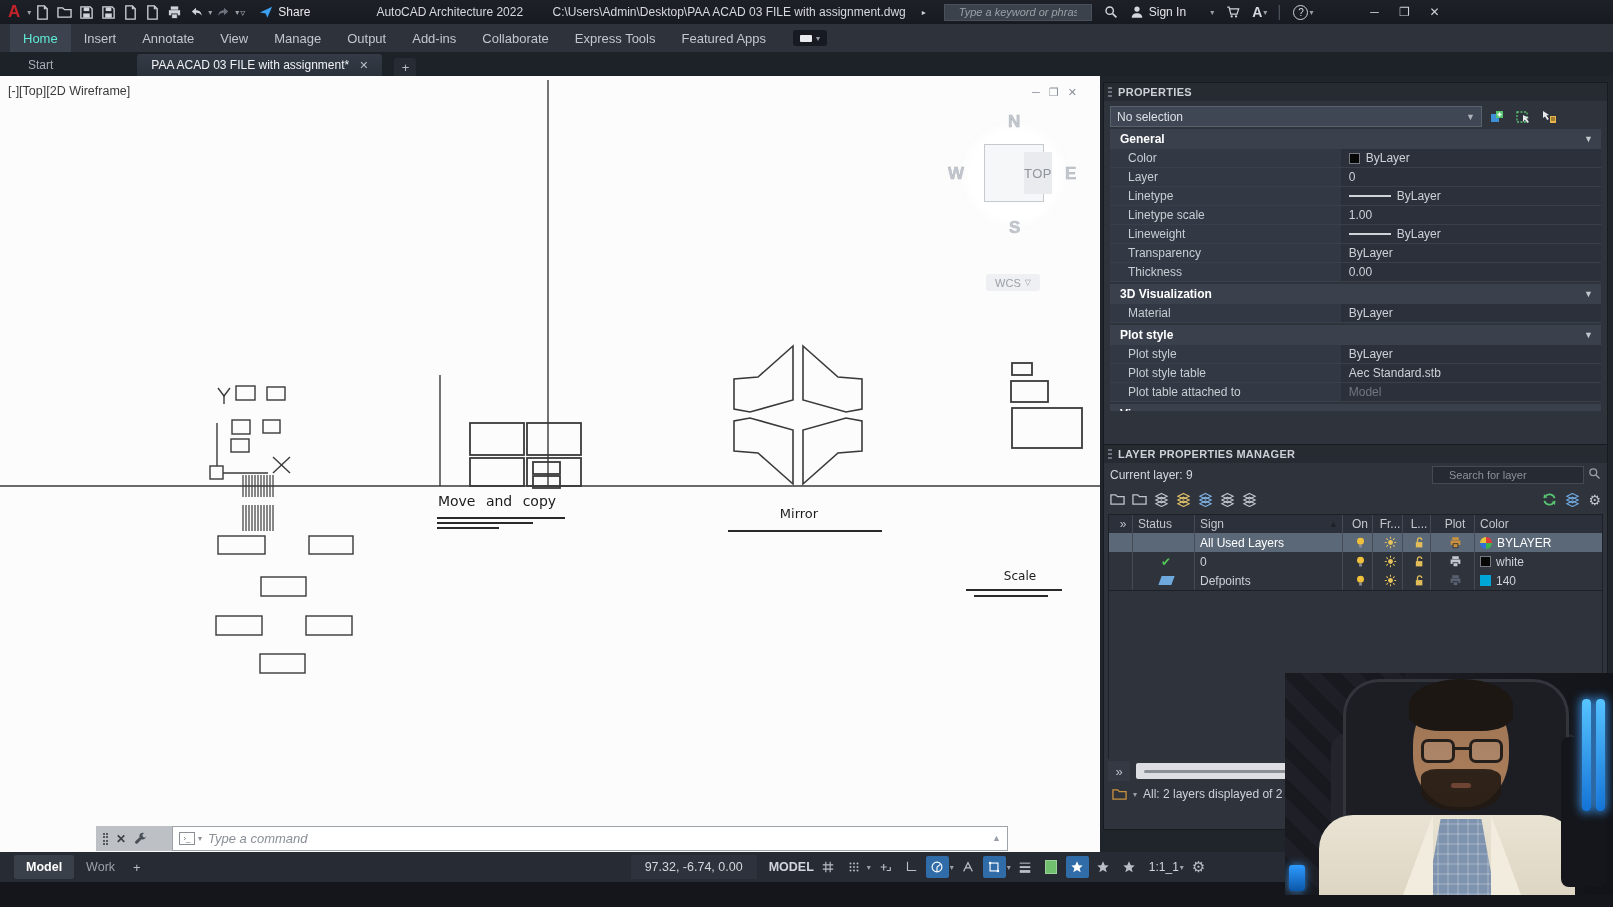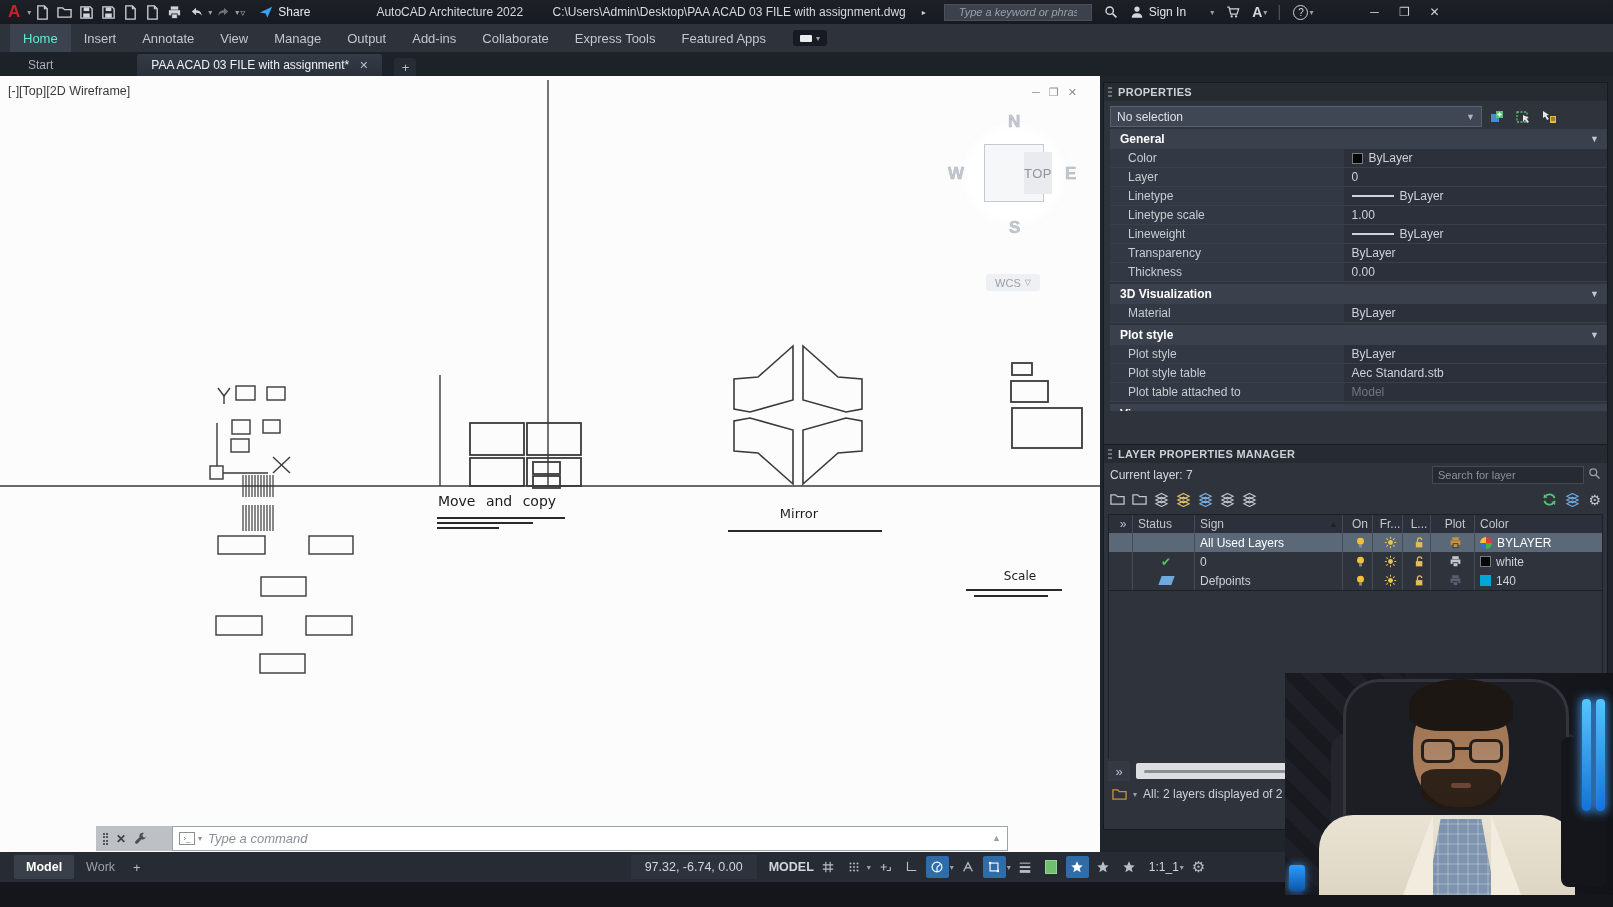--- a/index.html
+++ b/index.html
@@ -72,7 +72,7 @@
   .grip { position:absolute; left:4px; top:4px; height:10px; width:4px;
     border-left:2px dotted #6b717c; border-right:2px dotted #6b717c; }
   
-  #prop-body { padding:5px 0 0 6px; }
+  #prop-body { padding:5px 6px 0 6px; }
   #no-selection { width:372px; height:21px; background:#3f4754; border:1px solid #59616d;
     color:#dde1e6; font-size:12px; display:flex; align-items:center; padding:0 6px; }
   #no-selection .dd { margin-left:auto; color:#aeb3bb; font-size:9px; }

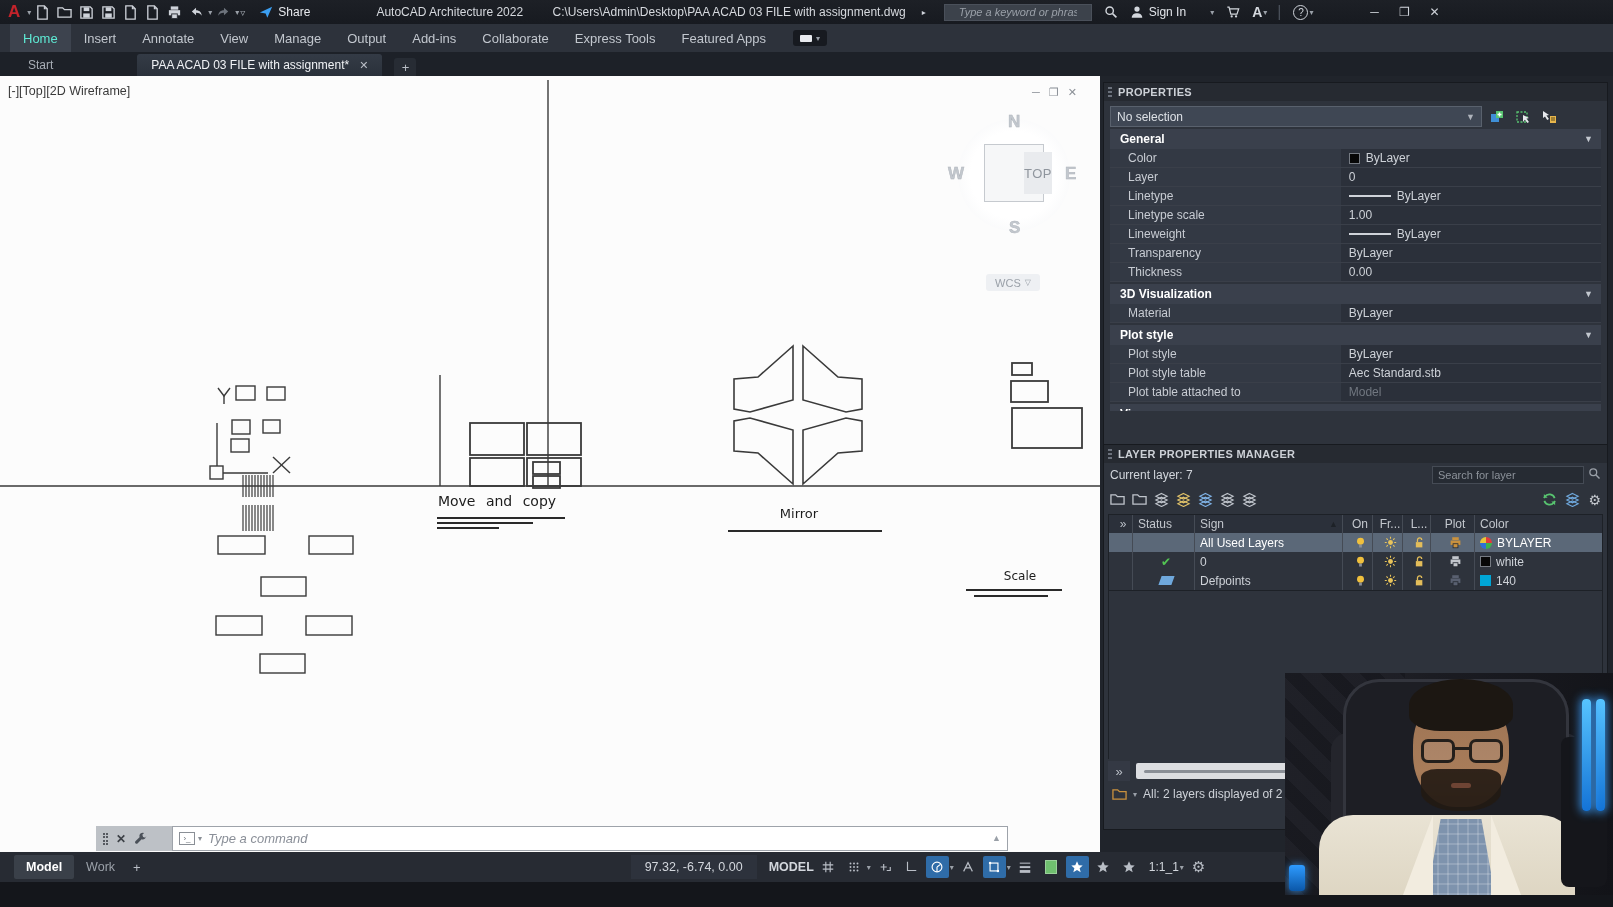--- a/index.html
+++ b/index.html
@@ -684,7 +684,7 @@
       <span>LAYER PROPERTIES MANAGER</span>
     </div>
     <div id="lm-row1">
-      <span id="lm-current">Current layer: 7</span>
+      <span id="lm-current">Current layer: 9</span>
       <input id="lm-search" placeholder="Search for layer" style="">
       <span style="color:#9aa0a8;margin-left:4px">
         <svg width="13" height="13" style="fill:none;stroke:#9aa0a8">

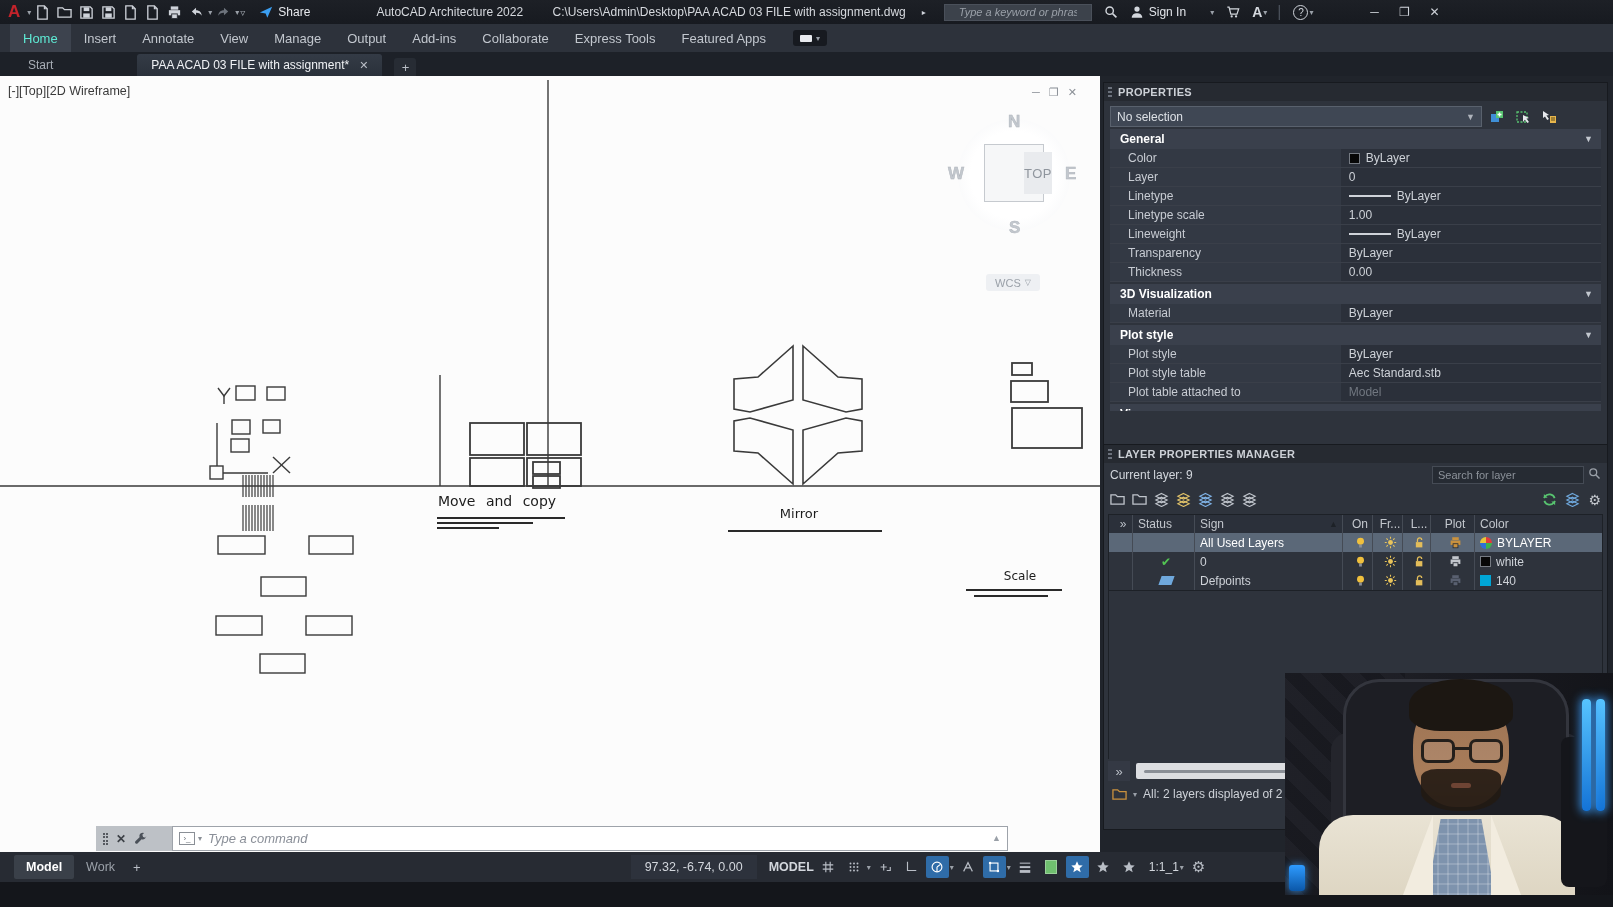--- a/index.html
+++ b/index.html
@@ -92,7 +92,7 @@
   #lm-row1 { height:24px; display:flex; align-items:center; padding:0 6px; }
   #lm-current { color:#d2d6dc; font-size:12px; }
   #lm-search { margin-left:auto; width:152px; height:18px; background:#262b33; border:1px solid #454b55;
-    color:#9aa0a8; font-size:11px; padding:0 5px; }
+    color:#9aa0a8; font-size:11px; padding:0 16px; }
   #lm-search::placeholder { color:#8c929a; }
   #lm-toolbar { height:25px; display:flex; align-items:center; padding:0 6px; gap:7px; color:#bfc4cb; }
   #lm-toolbar svg { width:15px; height:15px; fill:currentColor; }

